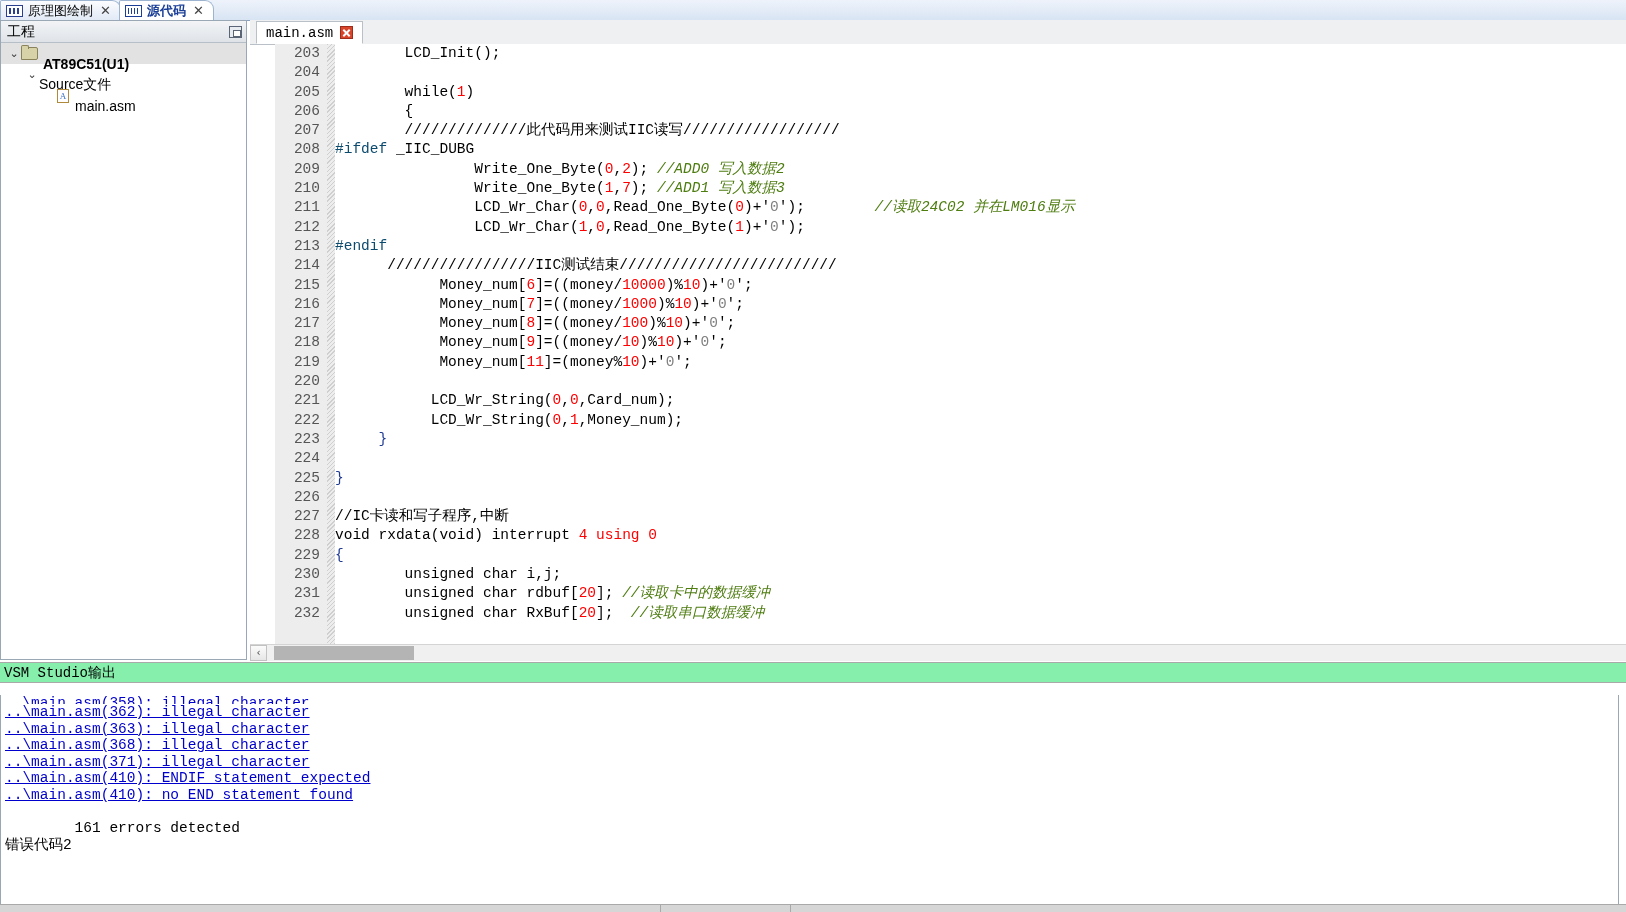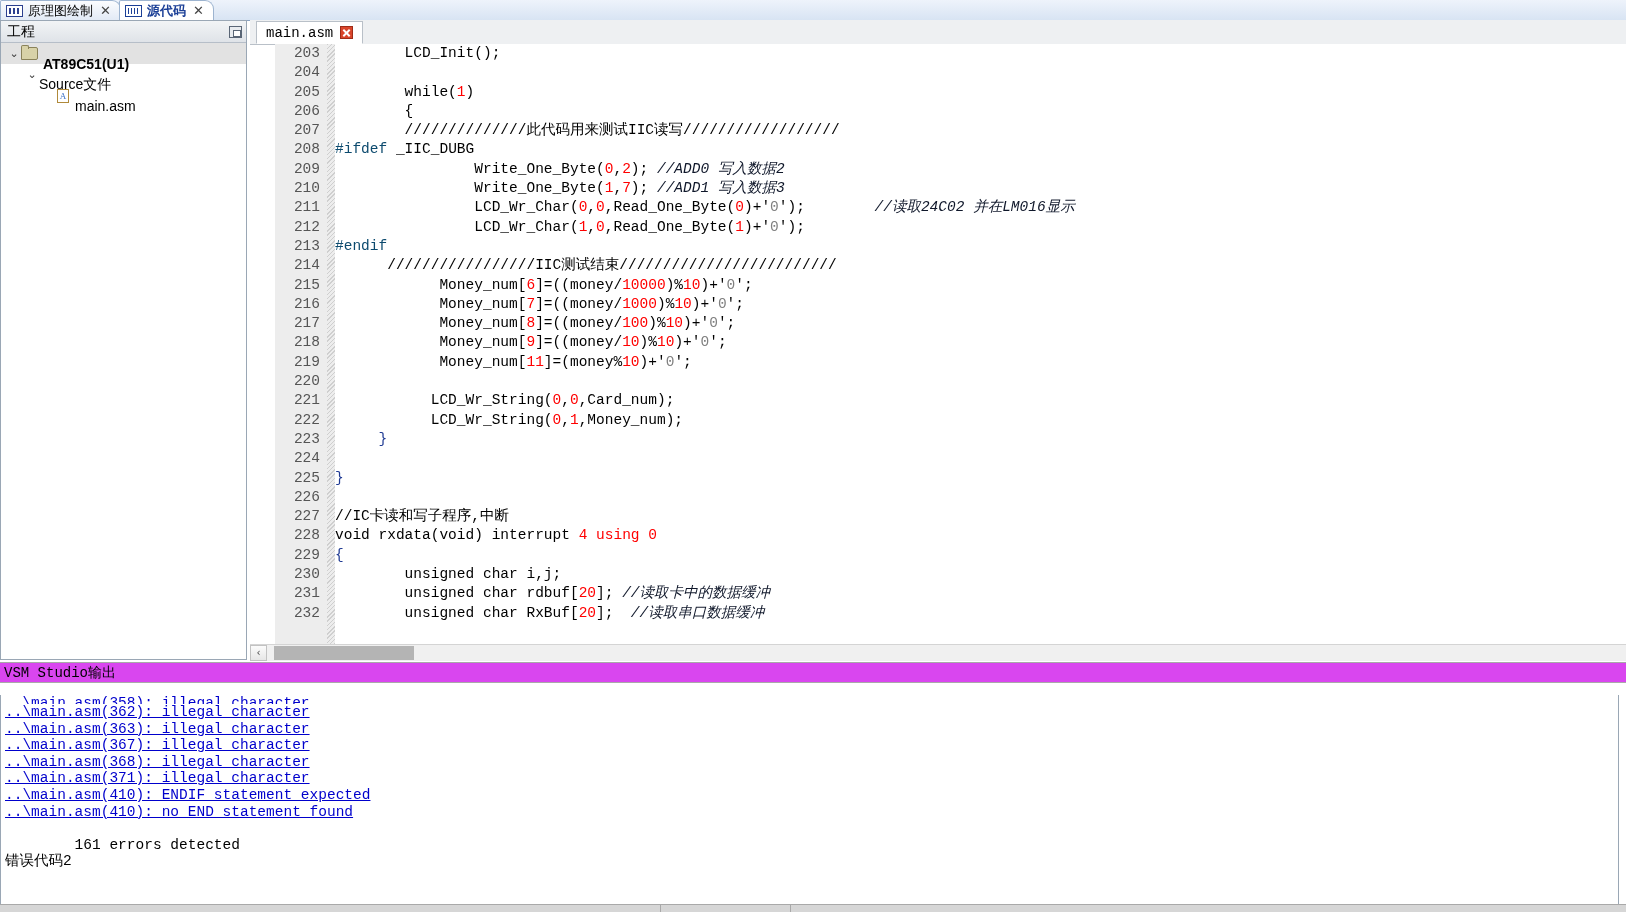--- a/index.html
+++ b/index.html
@@ -139,7 +139,7 @@
   .kw{color:#0c4a6e;}
   .num{color:#ff0000;}
   .str{color:#808080;}
-  .cmt{color:#0f172a;font-style:italic;font-family:Liberation Mono, monospace;}
+  .cmt{color:#4d7c0f;font-style:italic;font-family:Liberation Mono, monospace;}
   .cmtb{color:#000000;}
   .brc{color:#1f3a93;}
   #hscroll{

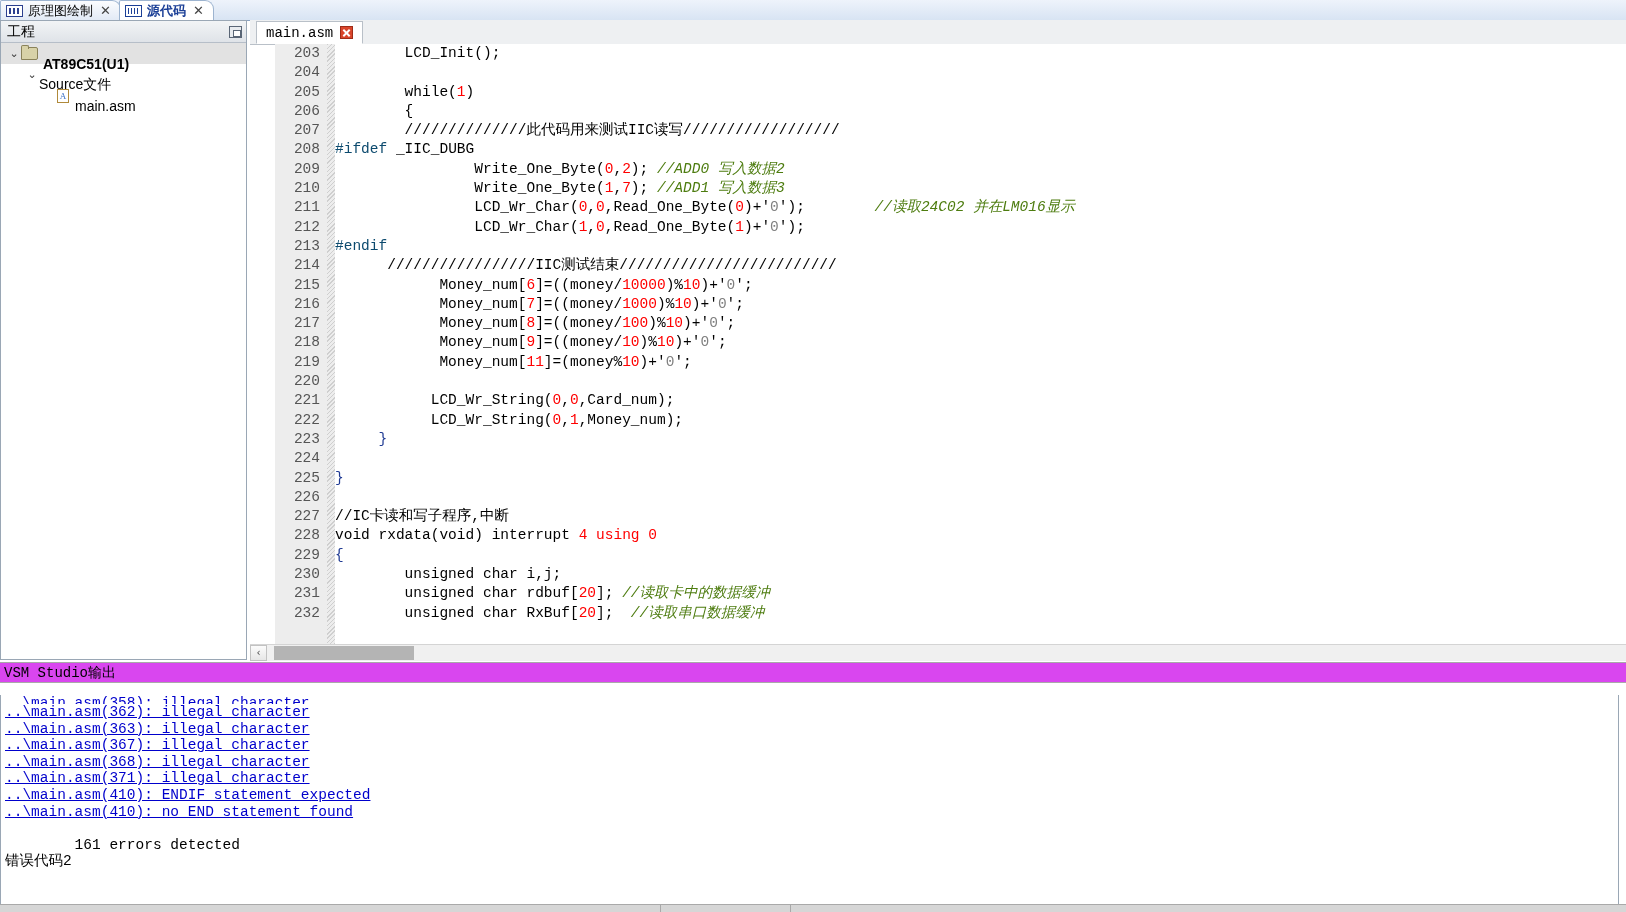--- a/index.html
+++ b/index.html
@@ -162,7 +162,7 @@
     background:#fff;
   }
   #outhdr{
-    height:21px;background:#d946ef;border-top:1px solid #a9a9a9;border-bottom:1px solid #a9a9a9;
+    height:21px;background:#86efac;border-top:1px solid #a9a9a9;border-bottom:1px solid #a9a9a9;
     display:flex;align-items:center;padding-left:4px;box-sizing:border-box;
     font-family:"Liberation Mono","DejaVu Sans Mono",monospace;font-size:14px;
   }

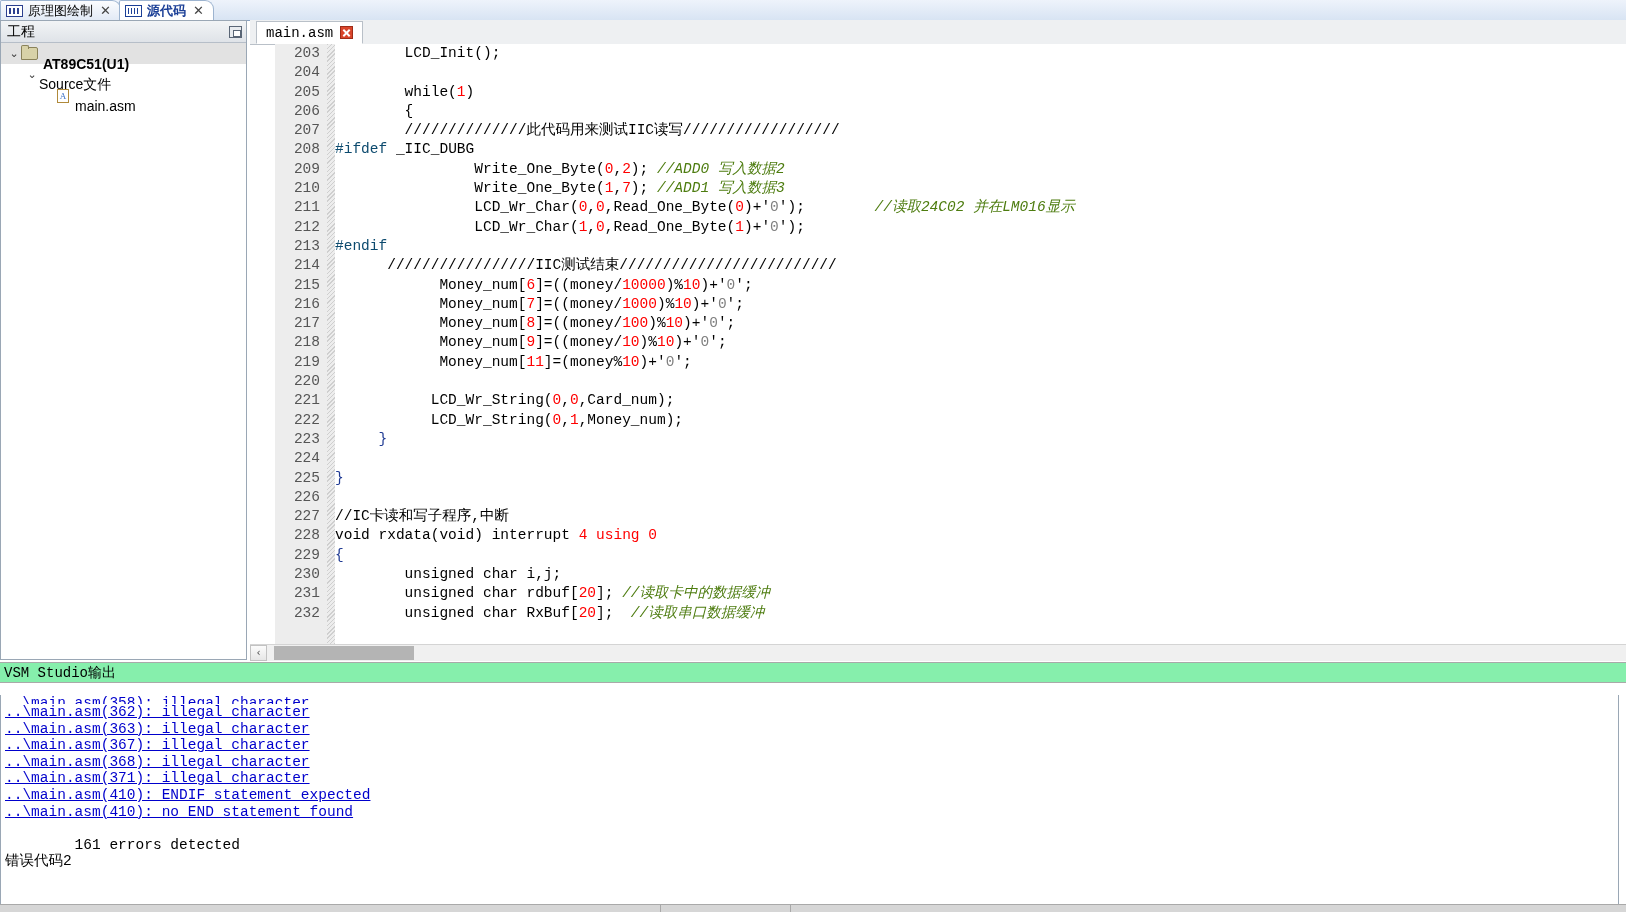--- a/index.html
+++ b/index.html
@@ -280,7 +280,6 @@
       <div class="errline clip">..\main.asm(358): illegal character</div>
       <div class="errline">..\main.asm(362): illegal character</div>
       <div class="errline">..\main.asm(363): illegal character</div>
-      <div class="errline">..\main.asm(367): illegal character</div>
       <div class="errline">..\main.asm(368): illegal character</div>
       <div class="errline">..\main.asm(371): illegal character</div>
       <div class="errline">..\main.asm(410): ENDIF statement expected</div>

